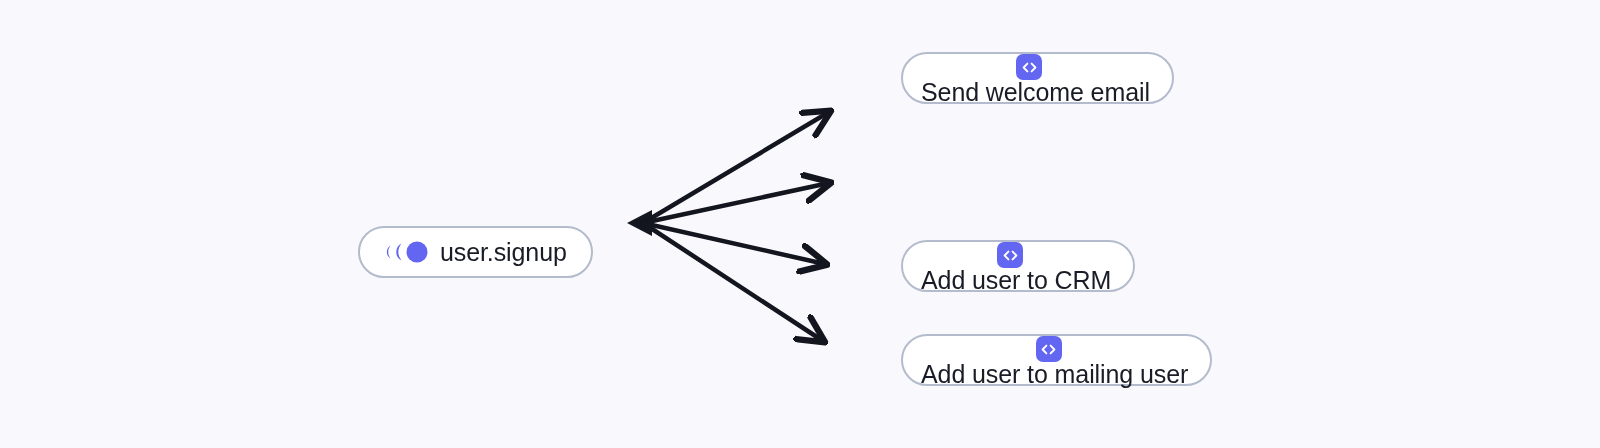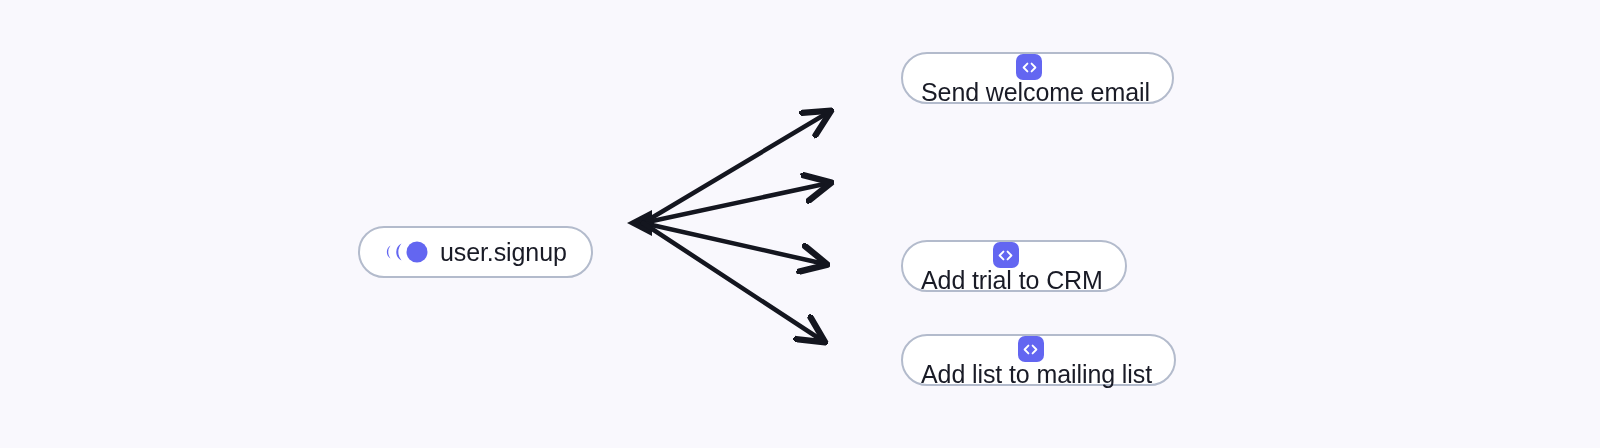--- a/index.html
+++ b/index.html
@@ -146,7 +146,7 @@
         <path d="M 10.6 4.6 L 14.4 8.5 L 10.6 12.4" fill="none" stroke="#ffffff" stroke-width="1.9" stroke-linecap="round" stroke-linejoin="round"></path>
       </svg>
     </span>
-    <span class="node-label">Add trial to CRM</span>
+    <span class="node-label">Add user to CRM</span>
   </div>
 
   <div class="node action-node" style="top:334px">

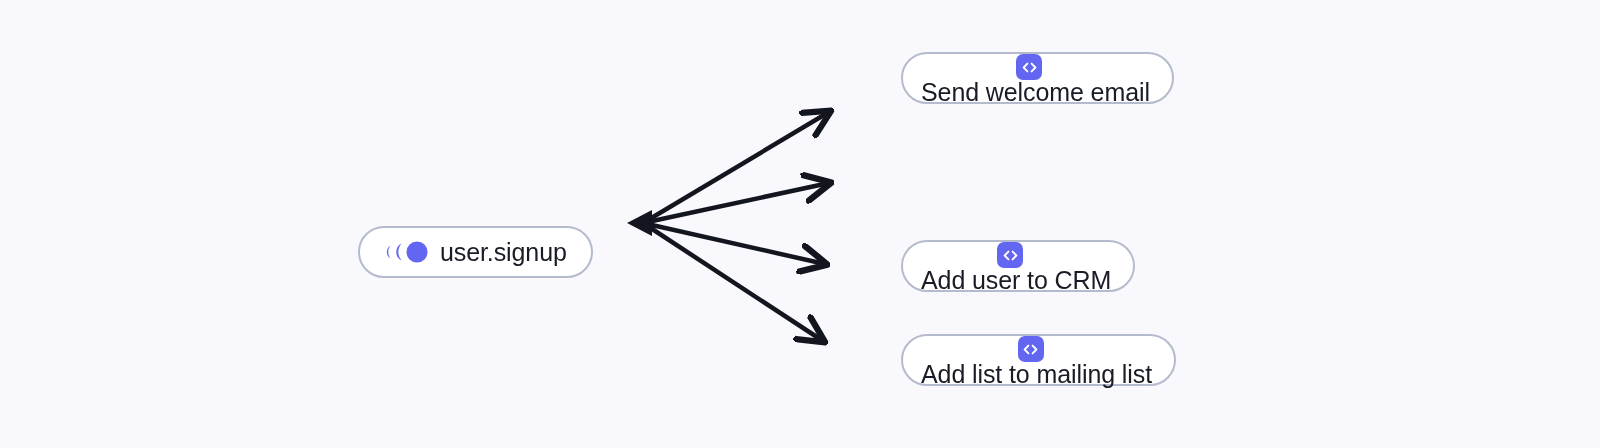--- a/index.html
+++ b/index.html
@@ -156,7 +156,7 @@
         <path d="M 10.6 4.6 L 14.4 8.5 L 10.6 12.4" fill="none" stroke="#ffffff" stroke-width="1.9" stroke-linecap="round" stroke-linejoin="round"></path>
       </svg>
     </span>
-    <span class="node-label">Add list to mailing list</span>
+    <span class="node-label">Add user to mailing user</span>
   </div>
 
 </div>

